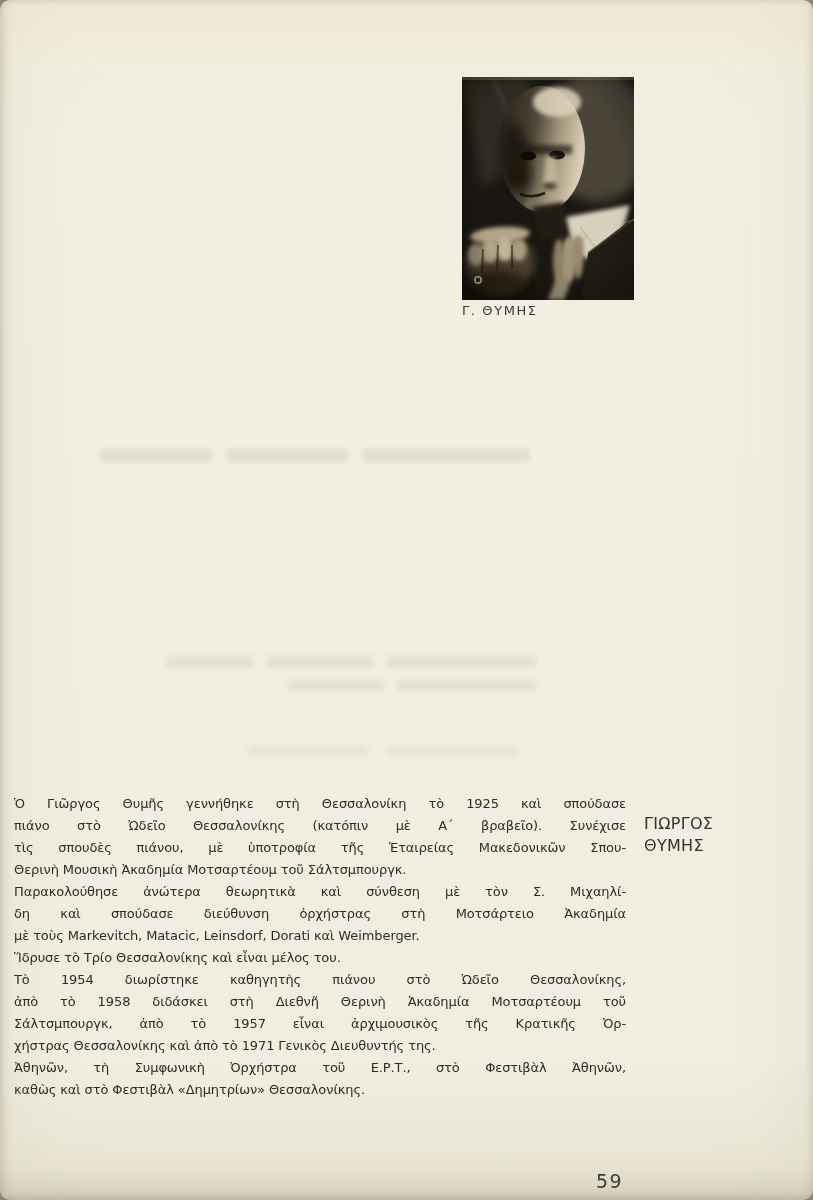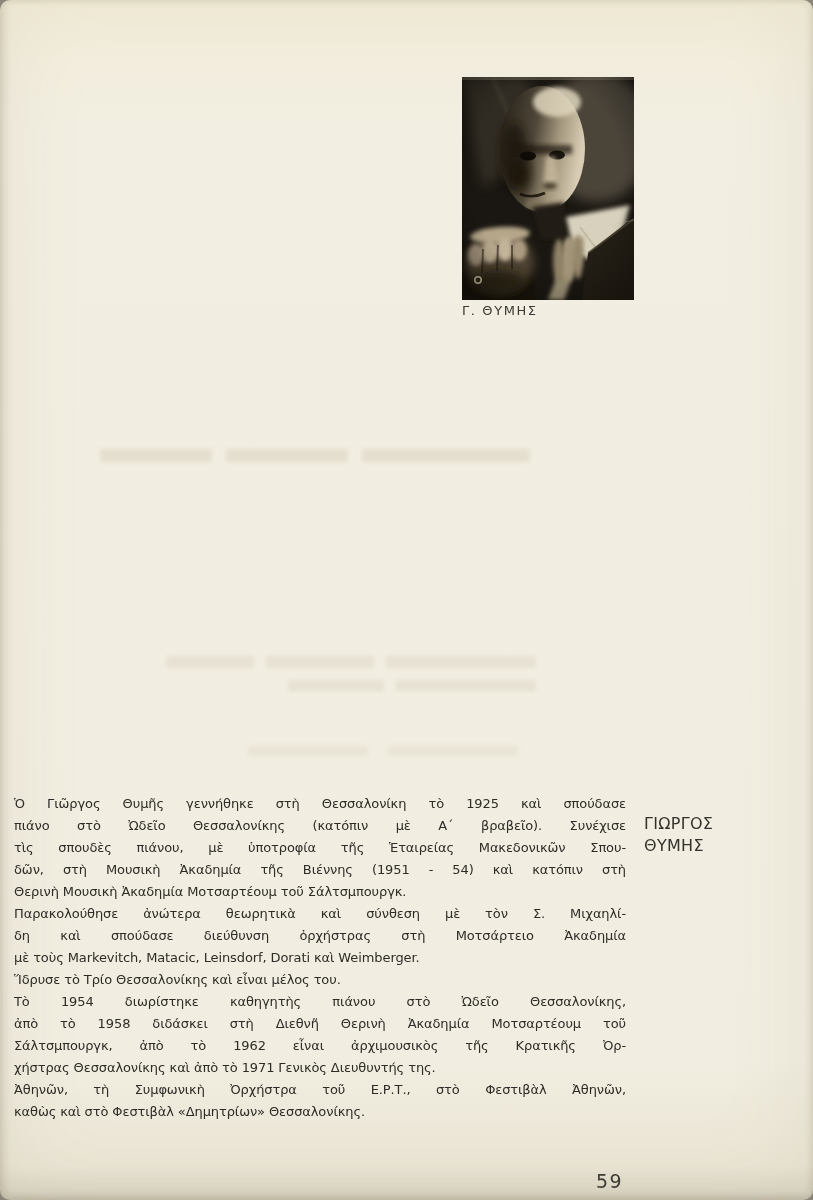--- a/index.html
+++ b/index.html
@@ -140,7 +140,6 @@
   <div class="bodyline jl">Ὁ Γιῶργος Θυμῆς γεννήθηκε στὴ Θεσσαλονίκη τὸ 1925 καὶ σπούδασε</div>
       <div class="bodyline jl">πιάνο στὸ Ὠδεῖο Θεσσαλονίκης (κατόπιν μὲ Α΄ βραβεῖο). Συνέχισε</div>
       <div class="bodyline jl">τὶς σπουδὲς πιάνου, μὲ ὑποτροφία τῆς Ἑταιρείας Μακεδονικῶν Σπου-</div>
-      <div class="bodyline jl">δῶν, στὴ Μουσικὴ Ἀκαδημία τῆς Βιέννης (1951 - 54) καὶ κατόπιν στὴ</div>
       <div class="bodyline">Θερινὴ Μουσικὴ Ἀκαδημία Μοτσαρτέουμ τοῦ Σάλτσμπουργκ.</div>
       <div class="bodyline jl">Παρακολούθησε ἀνώτερα θεωρητικὰ καὶ σύνθεση μὲ τὸν Σ. Μιχαηλί-</div>
       <div class="bodyline jl">δη καὶ σπούδασε διεύθυνση ὀρχήστρας στὴ Μοτσάρτειο Ἀκαδημία</div>

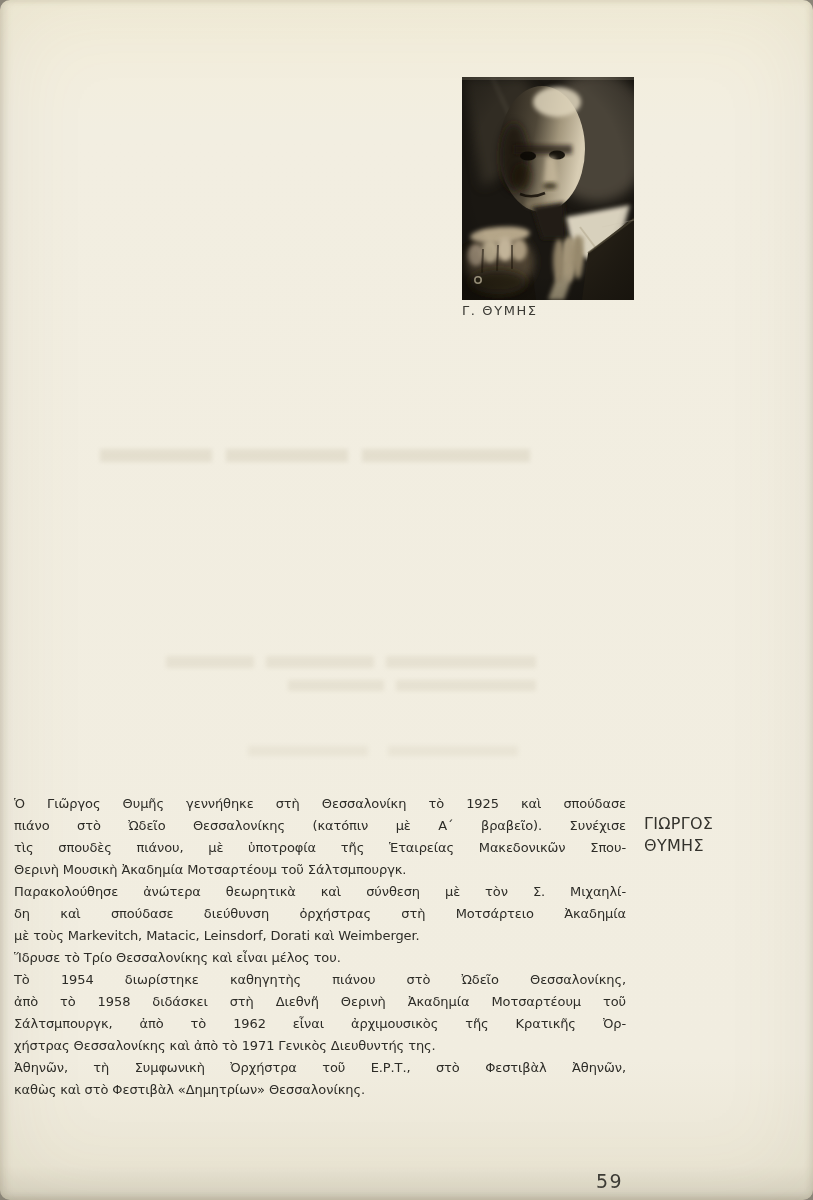--- a/index.html
+++ b/index.html
@@ -147,7 +147,7 @@
       <div class="bodyline">Ἵδρυσε τὸ Τρίο Θεσσαλονίκης καὶ εἶναι μέλος του.</div>
       <div class="bodyline jl">Τὸ 1954 διωρίστηκε καθηγητὴς πιάνου στὸ Ὠδεῖο Θεσσαλονίκης,</div>
       <div class="bodyline jl">ἀπὸ τὸ 1958 διδάσκει στὴ Διεθνῆ Θερινὴ Ἀκαδημία Μοτσαρτέουμ τοῦ</div>
-      <div class="bodyline jl">Σάλτσμπουργκ, ἀπὸ τὸ 1962 εἶναι ἀρχιμουσικὸς τῆς Κρατικῆς Ὀρ-</div>
+      <div class="bodyline jl">Σάλτσμπουργκ, ἀπὸ τὸ 1957 εἶναι ἀρχιμουσικὸς τῆς Κρατικῆς Ὀρ-</div>
       <div class="bodyline">χήστρας Θεσσαλονίκης καὶ ἀπὸ τὸ 1971 Γενικὸς Διευθυντής της.</div>
       <div class="bodyline jl">Ἀθηνῶν, τὴ Συμφωνικὴ Ὀρχήστρα τοῦ Ε.Ρ.Τ., στὸ Φεστιβὰλ Ἀθηνῶν,</div>
       <div class="bodyline">καθὼς καὶ στὸ Φεστιβὰλ «Δημητρίων» Θεσσαλονίκης.</div>

